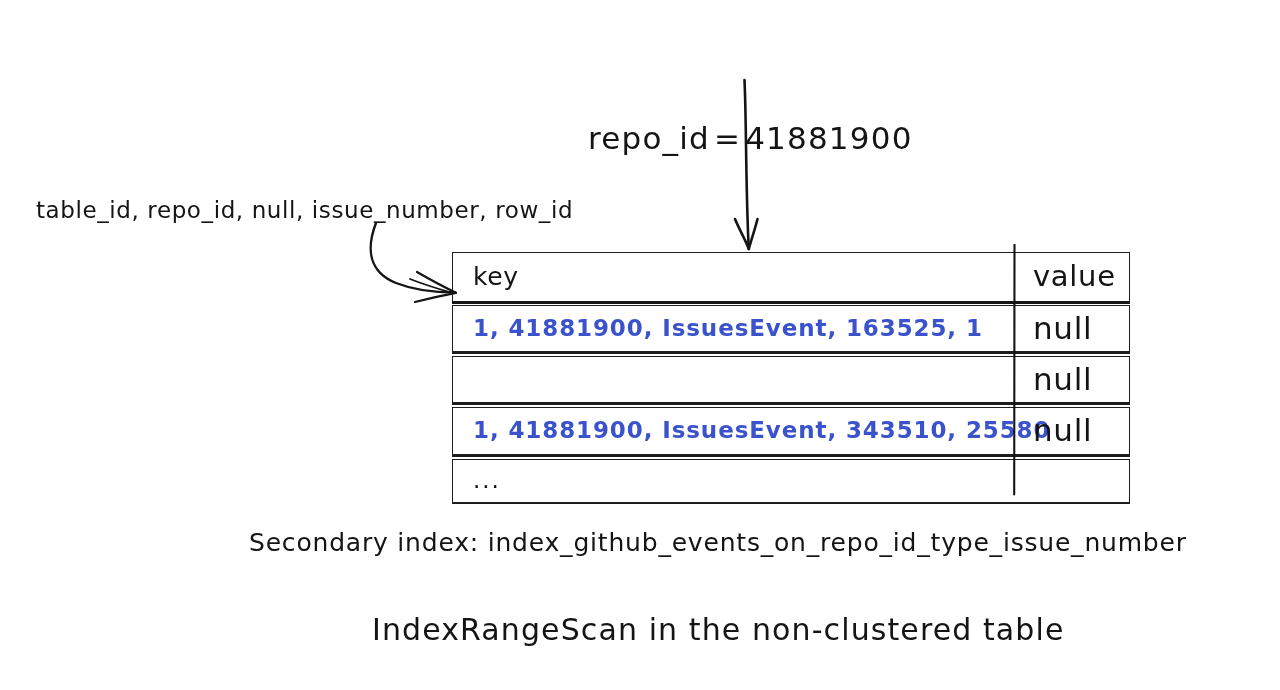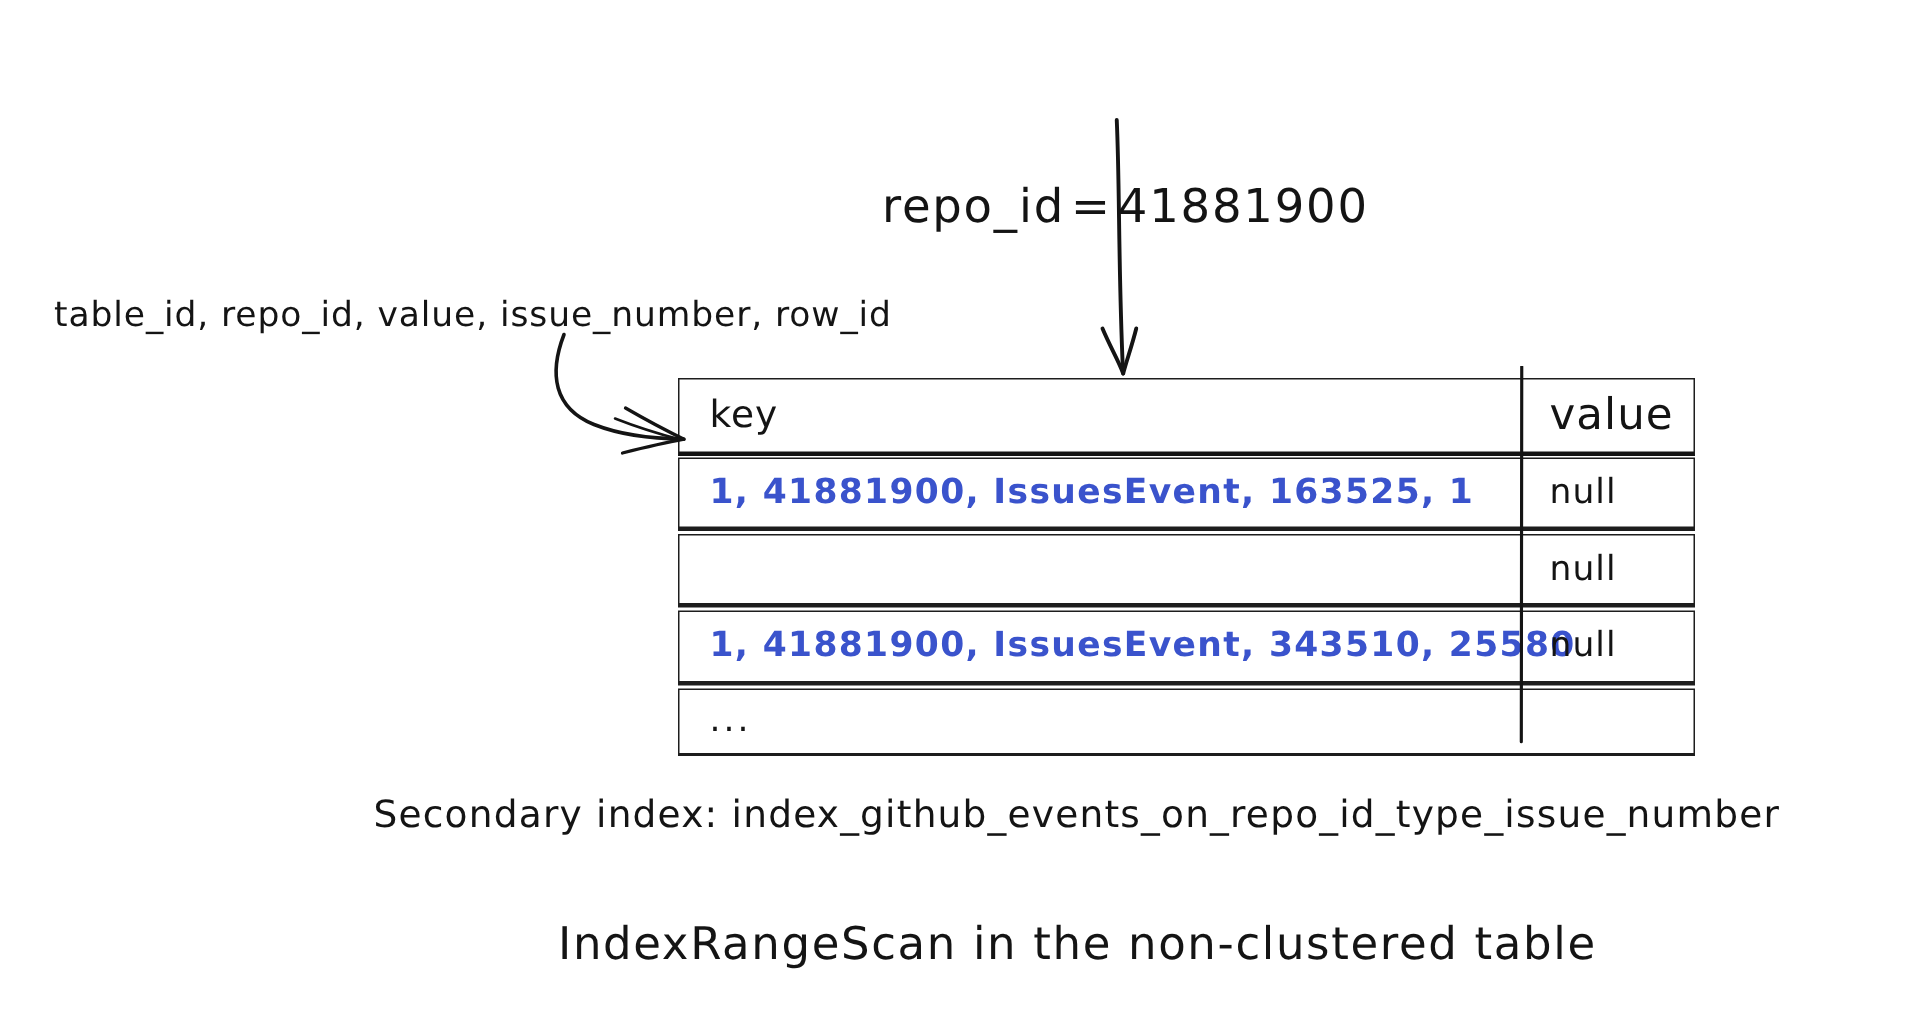--- a/index.html
+++ b/index.html
@@ -153,7 +153,7 @@
     <span>repo_id</span><span class="op">=</span><span>41881900</span>
   </div>
 
-  <div class="hand" id="index-columns-label">table_id, repo_id, value, issue_number, row_id</div>
+  <div class="hand" id="index-columns-label">table_id, repo_id, null, issue_number, row_id</div>
 
   <div id="index-table">
 

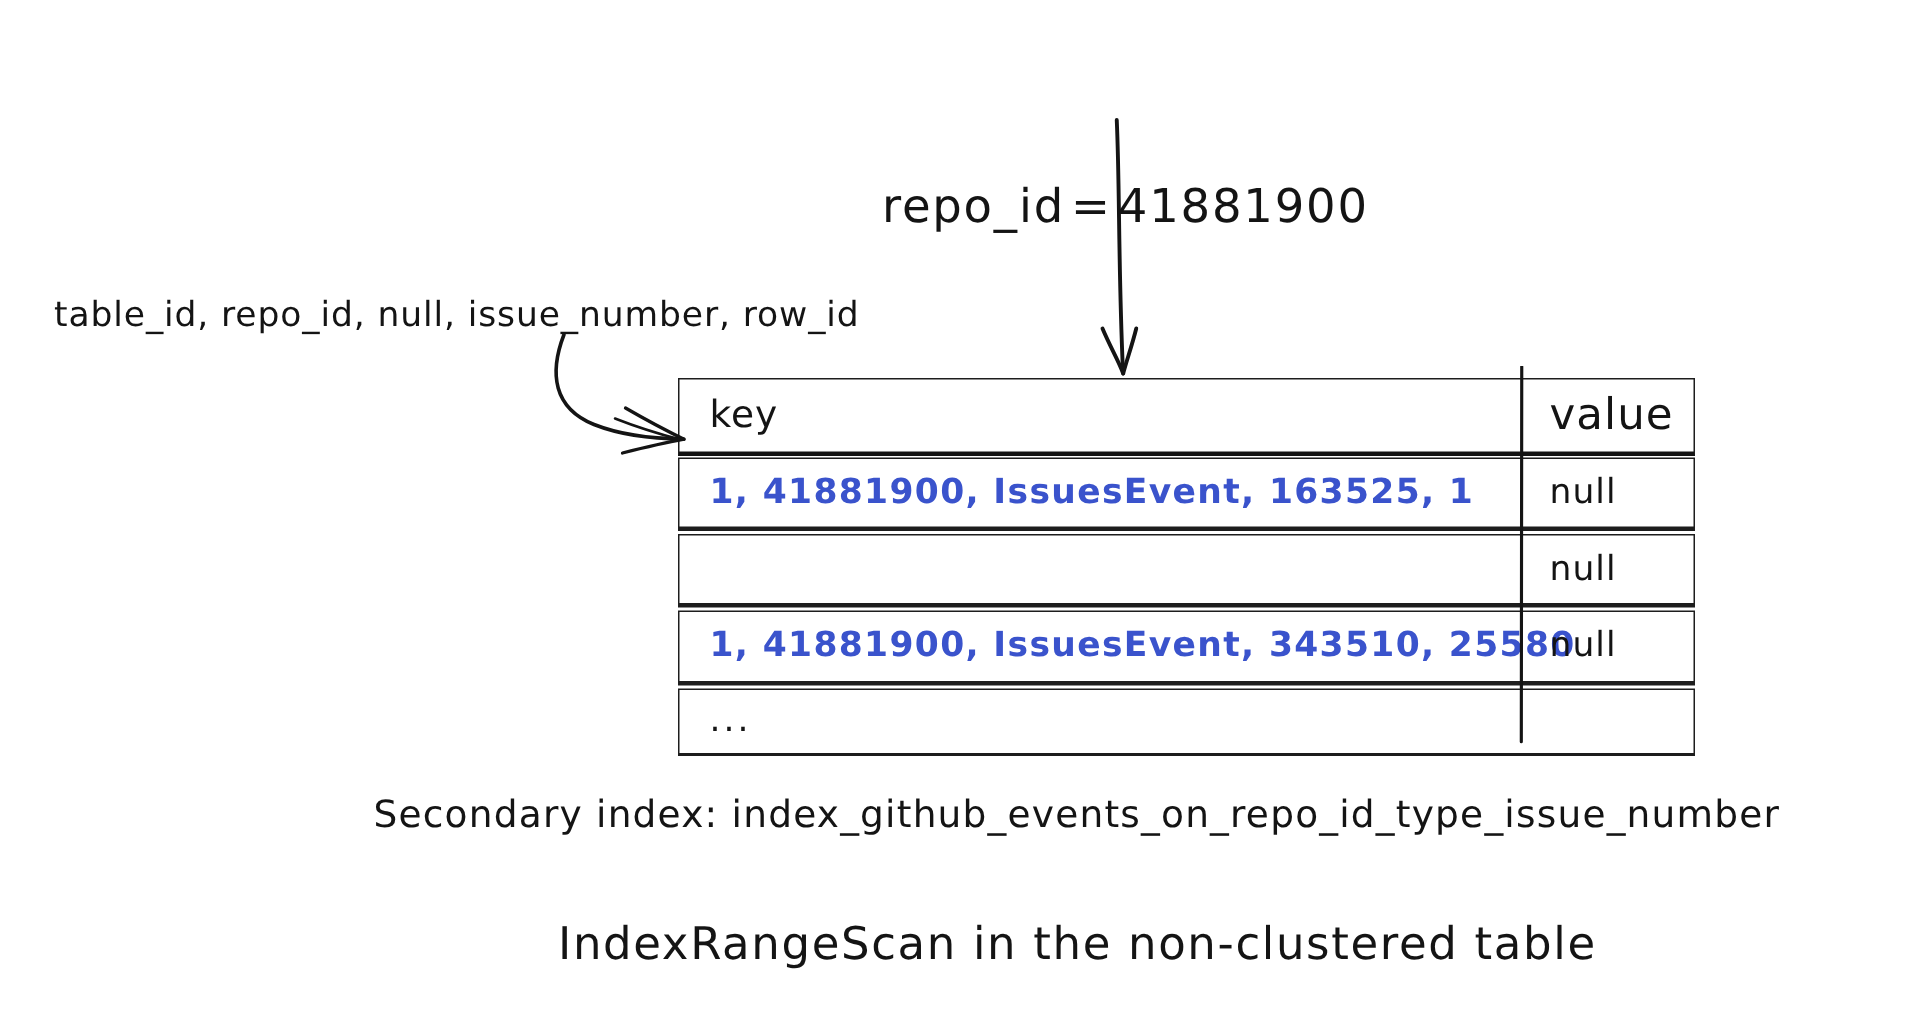--- a/index.html
+++ b/index.html
@@ -100,7 +100,7 @@
     left: 580px;
     top: 50%;
     transform: translateY(-52%);
-    font-size: 23px;
+    font-size: 31px;
     letter-spacing: 0.7px;
     color: #141414;
     white-space: nowrap;

